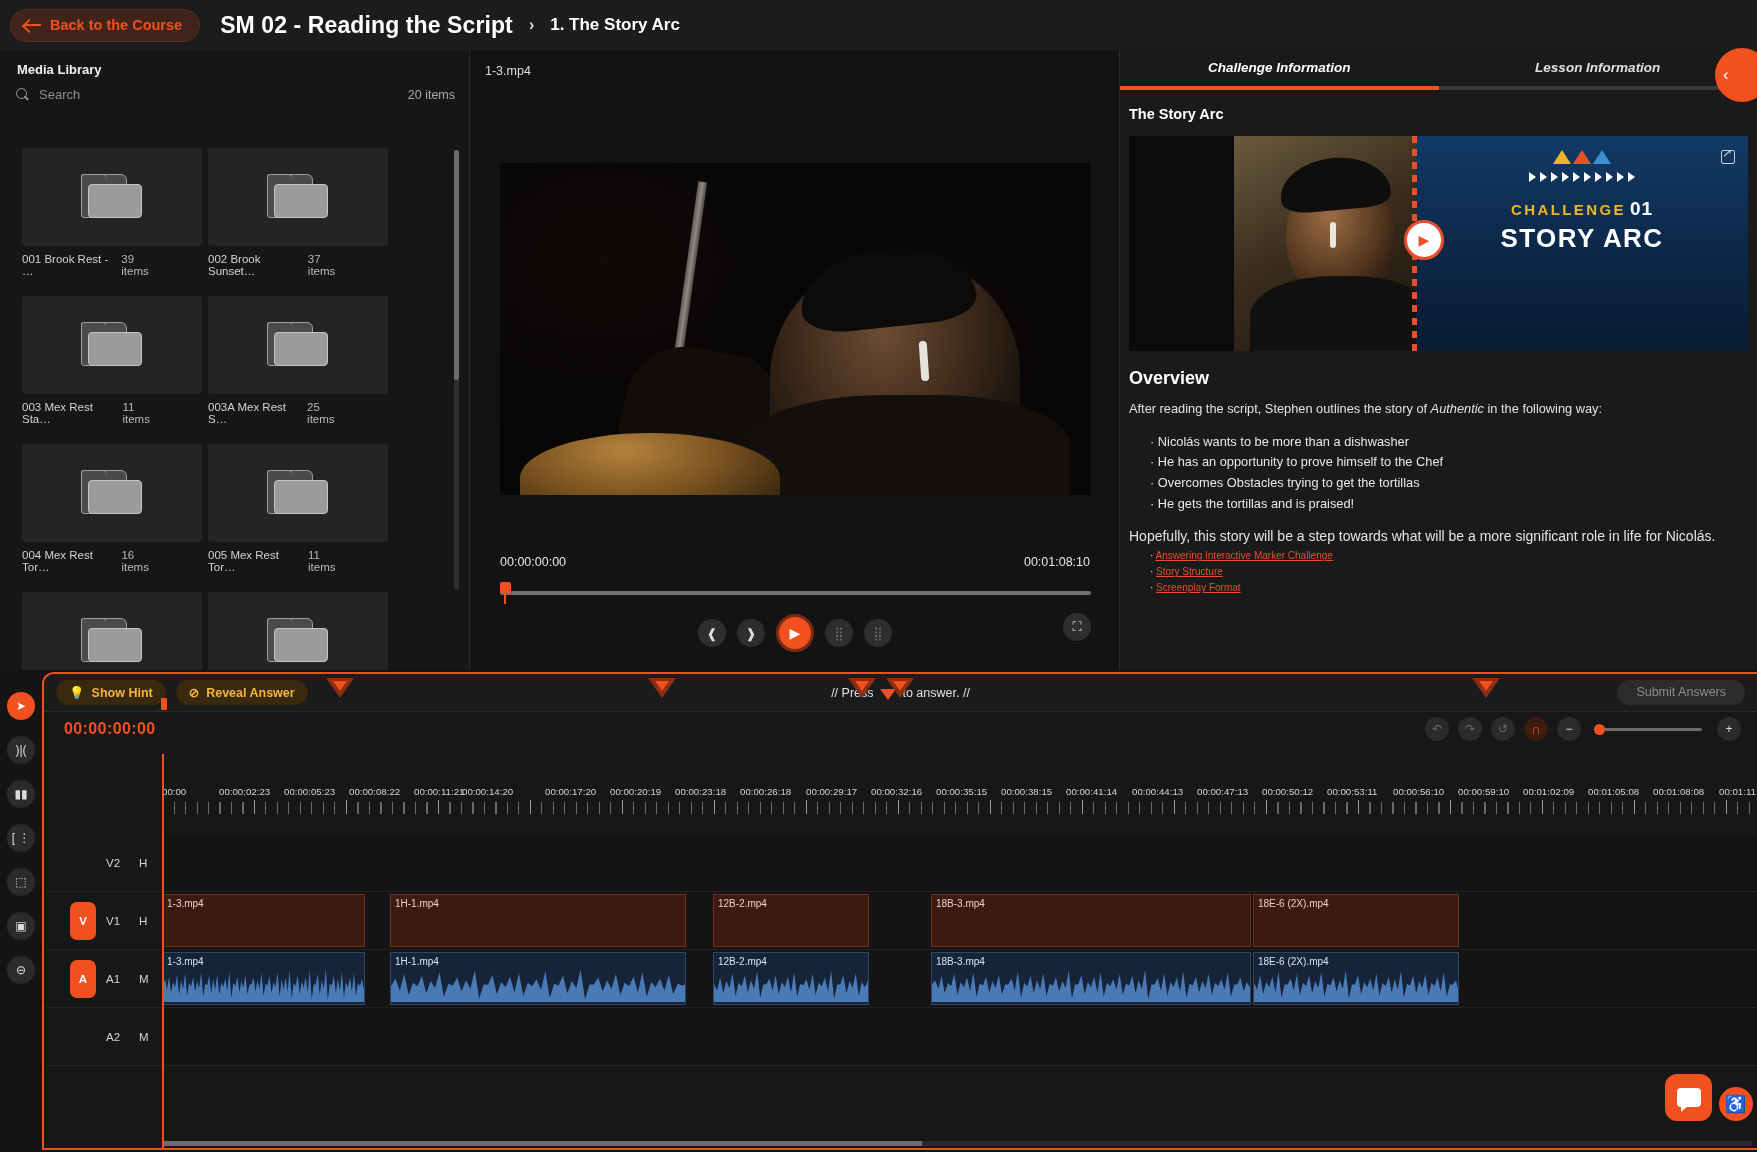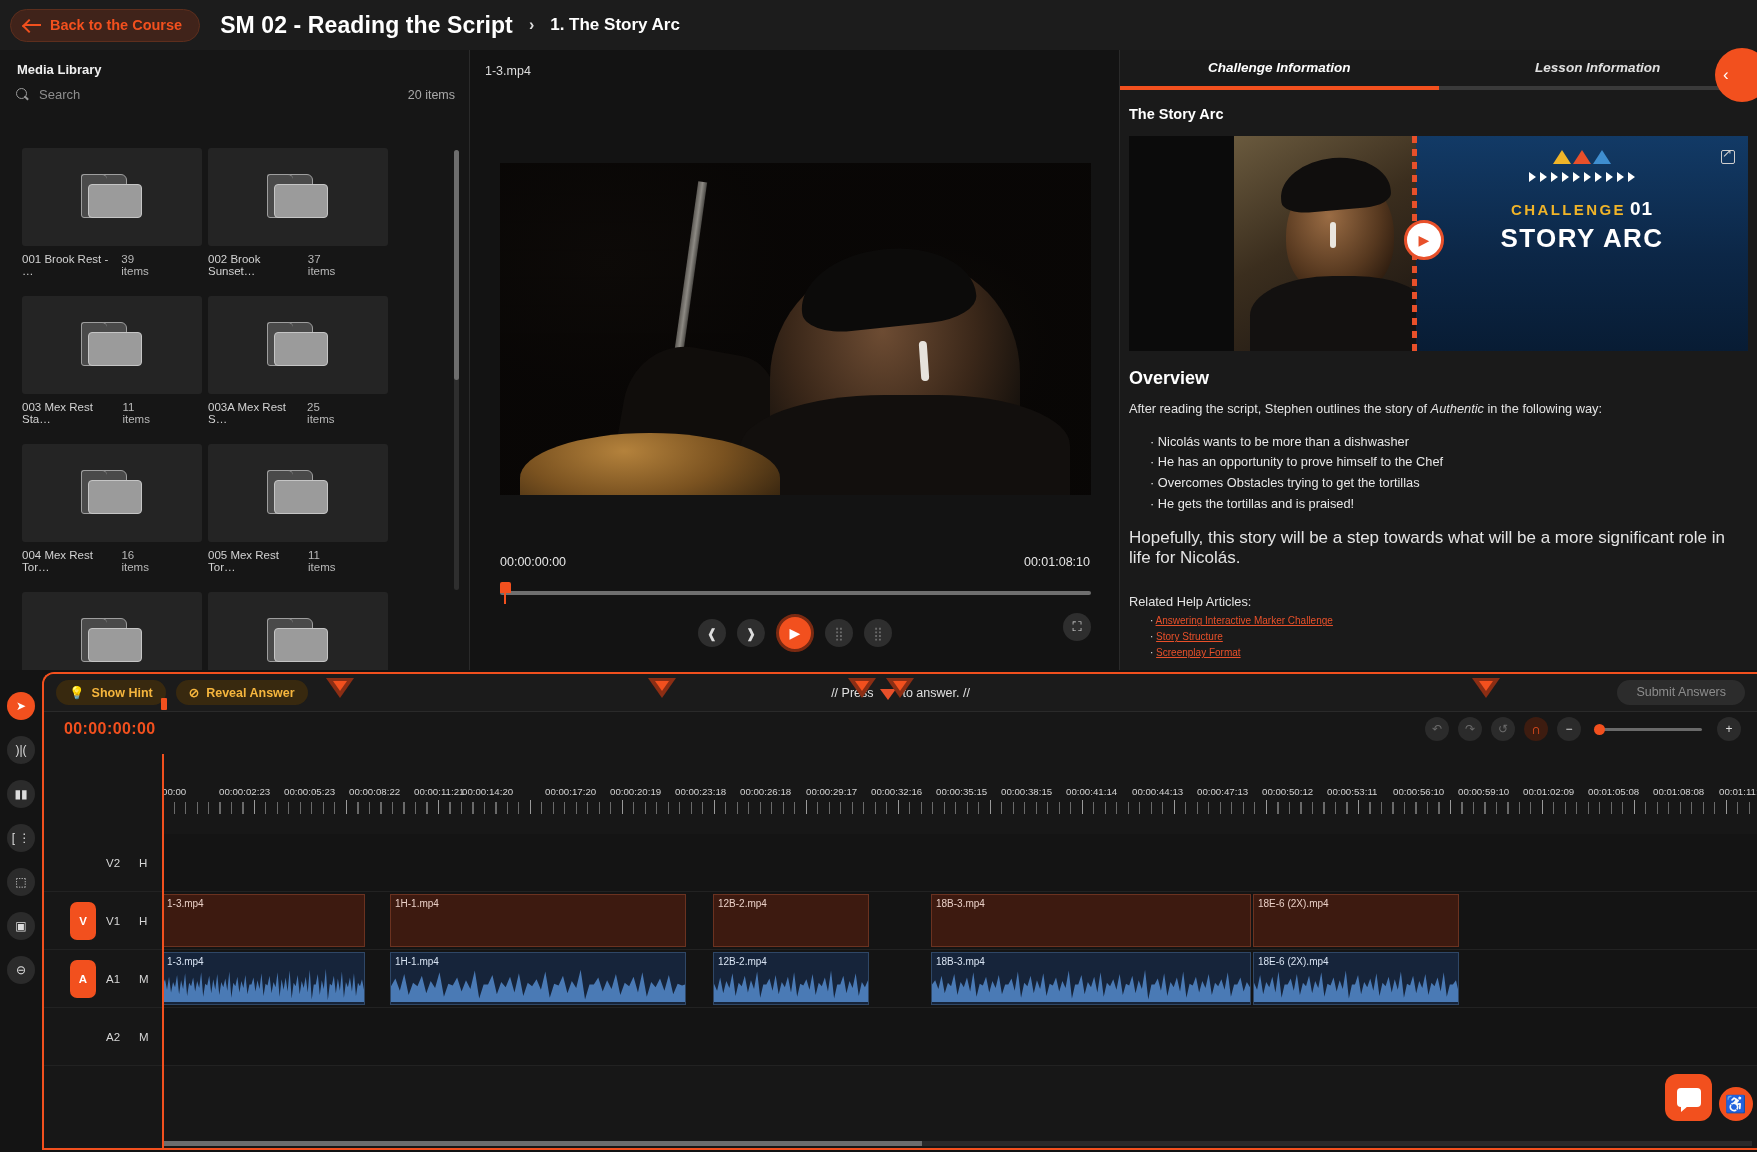--- a/index.html
+++ b/index.html
@@ -267,7 +267,7 @@
   .ov-list { padding: 13px 0 0 30px; }
   .ov-list li { list-style:none; font-size:12.8px; color:#e8e8e8; line-height:1.62; }
   .ov-list li:before { content:"· "; color:#e8e8e8; }
-  .ov-p2 { font-size: 17px; color:#e3e3e3; padding: 14px 8px 0 9px; }
+  .ov-p2 { font-size: 14px; color:#e3e3e3; padding: 14px 8px 0 9px; }
   .rel-h { font-size:12.8px; color:#e3e3e3; padding: 26px 0 0 9px; }
   .rel-list { padding: 4px 0 0 30px; }
   .rel-list li { list-style:none; font-size:10px; line-height:1.58; }

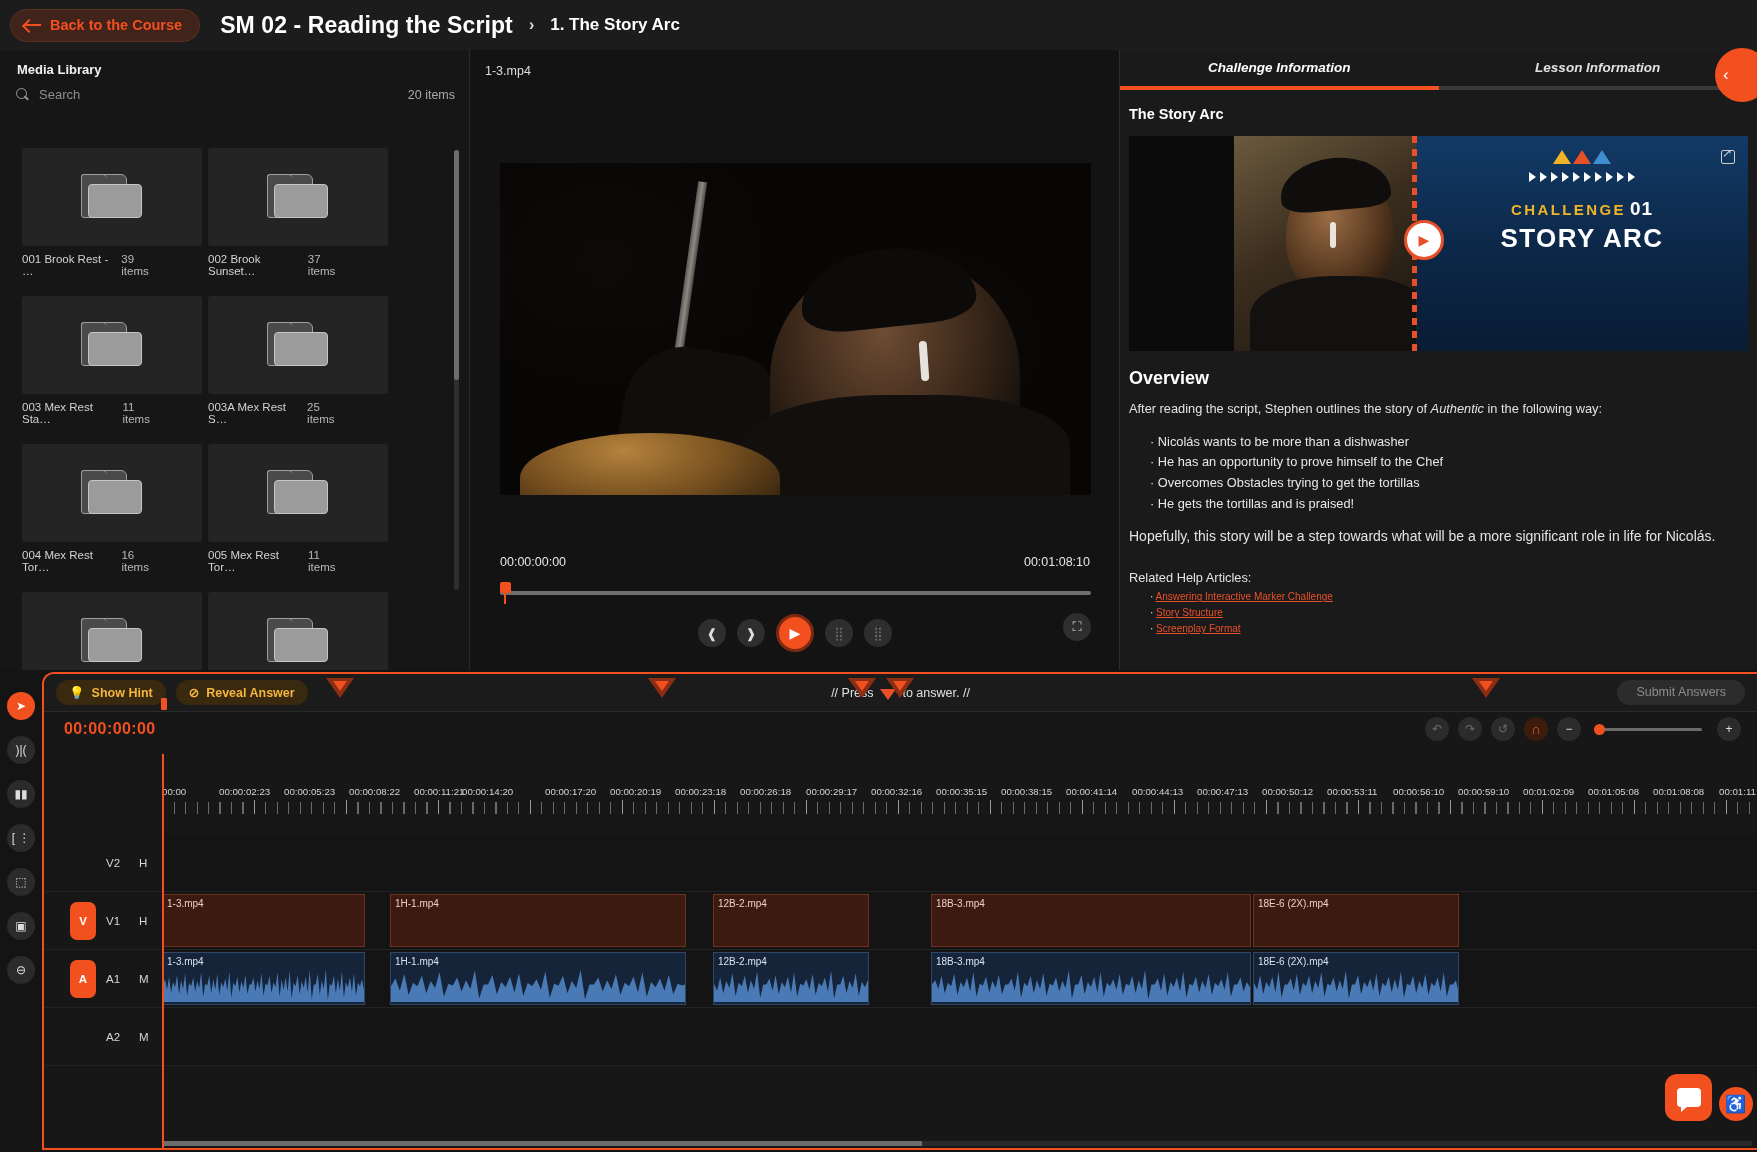--- a/index.html
+++ b/index.html
@@ -619,7 +619,6 @@
       <li>He gets the tortillas and is praised!</li>
     </ul>
     <div class="ov-p2">Hopefully, this story will be a step towards what will be a more significant role in life for Nicolás.</div>
-    <div class="rel-h">Related Help Articles:</div>
     <ul class="rel-list">
       <li><a>Answering Interactive Marker Challenge</a></li>
       <li><a>Story Structure</a></li>

